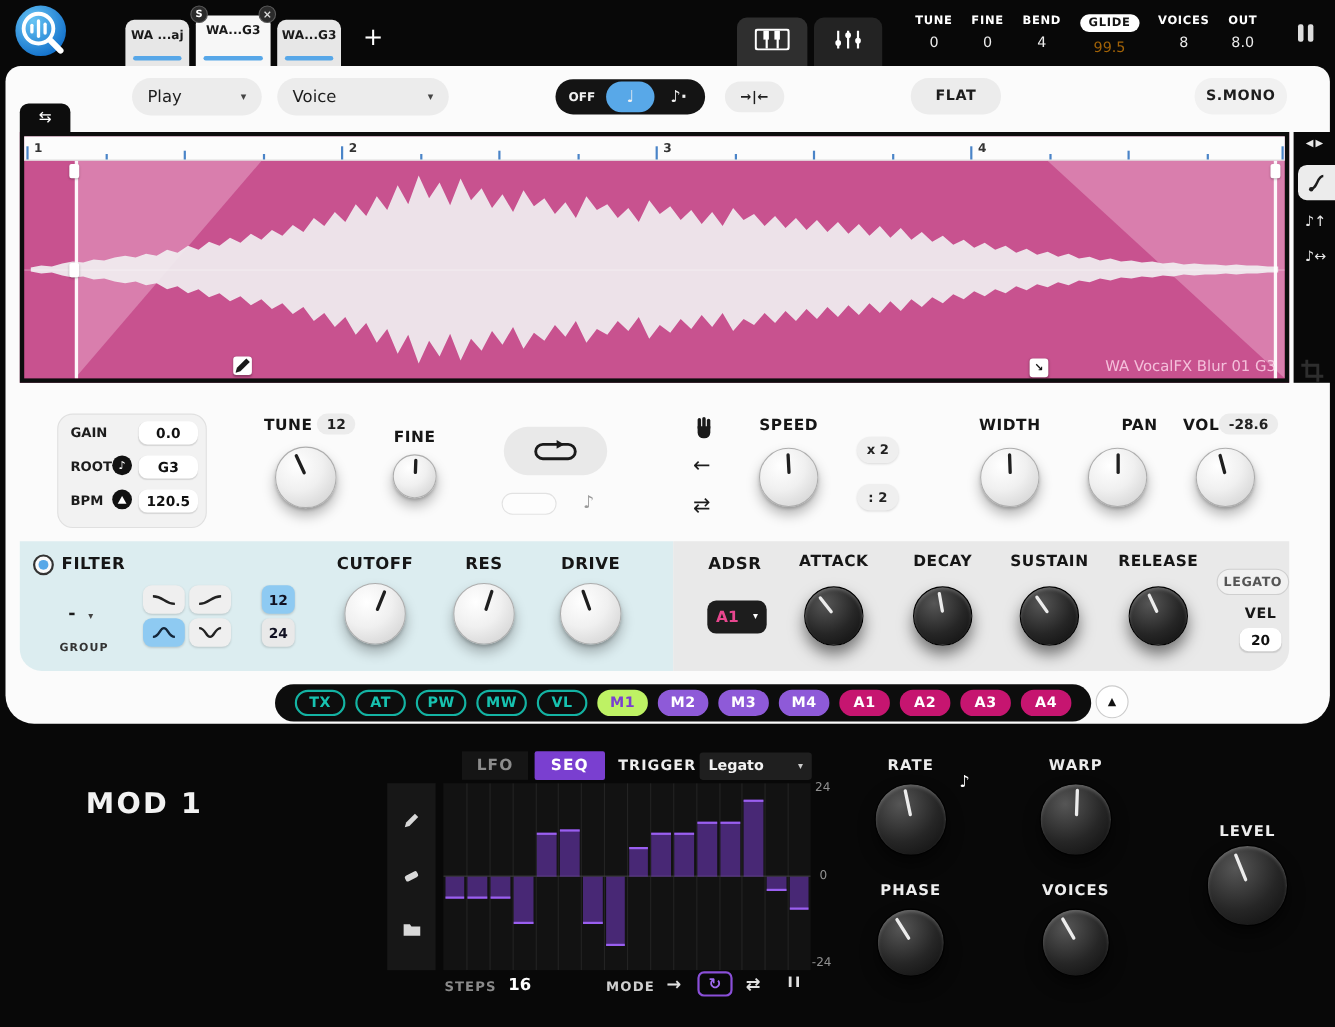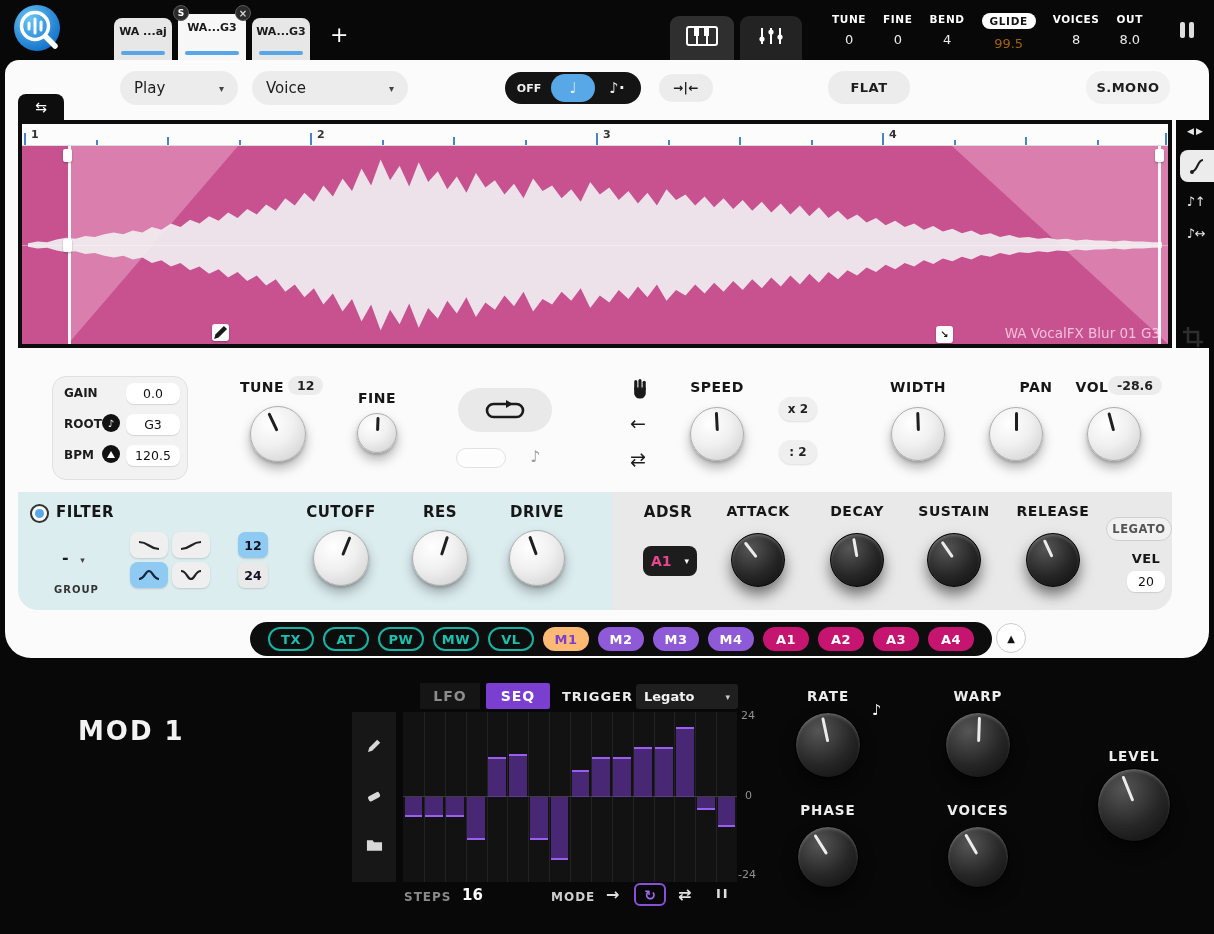--- a/index.html
+++ b/index.html
@@ -66,7 +66,7 @@
 .knob.dark .ind:before{background:#ececec}
 #infobox{position:absolute;left:52px;top:376px;width:136px;height:104px;background:#f2f2f2;border:1px solid #e0e0e0;border-radius:14px}
 .irow-lbl{position:absolute;font-size:12px;font-weight:bold;color:#1c1c1c}
-.vchip{position:absolute;background:#fff;border-radius:8px;width:54px;text-align:center;padding:3px 0;font-weight:normal;font-size:12.5px;color:#111;box-shadow:0 1px 1px rgba(0,0,0,.12)}
+.vchip{position:absolute;background:#fff;border-radius:8px;width:54px;text-align:center;padding:3px 0;font-weight:bold;font-size:12.5px;color:#111;box-shadow:0 1px 1px rgba(0,0,0,.12)}
 .circicon{position:absolute;width:18px;height:18px;border-radius:50%;background:#111;color:#fff;display:flex;align-items:center;justify-content:center;font-size:10px}
 #loopbtn{position:absolute;left:458px;top:388px;width:94px;height:44px;background:#e9e9e9;border-radius:22px;display:flex;align-items:center;justify-content:center}
 #loopfield{position:absolute;left:456px;top:448px;width:50px;height:20px;background:#fdfdfd;border:1px solid #e2e2e2;border-radius:10px}

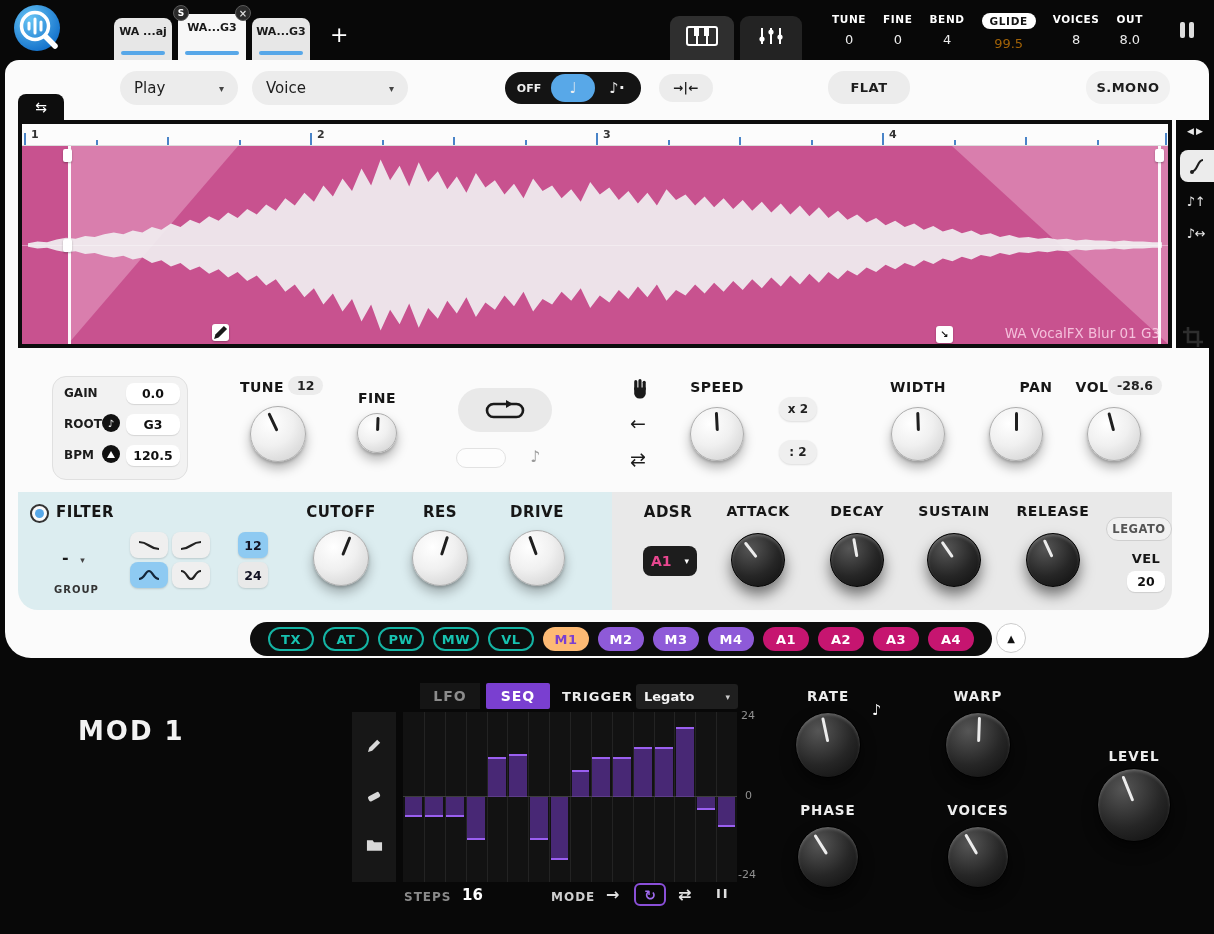--- a/index.html
+++ b/index.html
@@ -91,7 +91,7 @@
 .sbtn{min-width:46px;height:24px;border-radius:13px;display:flex;align-items:center;justify-content:center;font-weight:bold;font-size:13px;letter-spacing:.5px;padding:0 6px}
 .sbtn.teal{border:2px solid #14b3a3;color:#17c2b0;background:transparent}
 .sbtn.mod{background:#8e5ad8;color:#fff}
-.sbtn.mod.sel{background:#fdba74;color:#7a3fd0}
+.sbtn.mod.sel{background:#bef264;color:#7a3fd0}
 .sbtn.env{background:#c61570;color:#fff}
 #nameplate{position:absolute;left:4px;top:622px;width:306px;height:34px;background:#fff;display:flex;align-items:center;padding-left:10px;font-size:15px;color:#141414;z-index:6;border-radius:2px;box-shadow:0 1px 4px rgba(0,0,0,.25);white-space:nowrap;overflow:hidden}
 #upbtn{position:absolute;left:996px;top:623px;width:30px;height:30px;border-radius:50%;background:#fff;border:1px solid #ccc;display:flex;align-items:center;justify-content:center;font-size:10px;color:#111;z-index:6}

